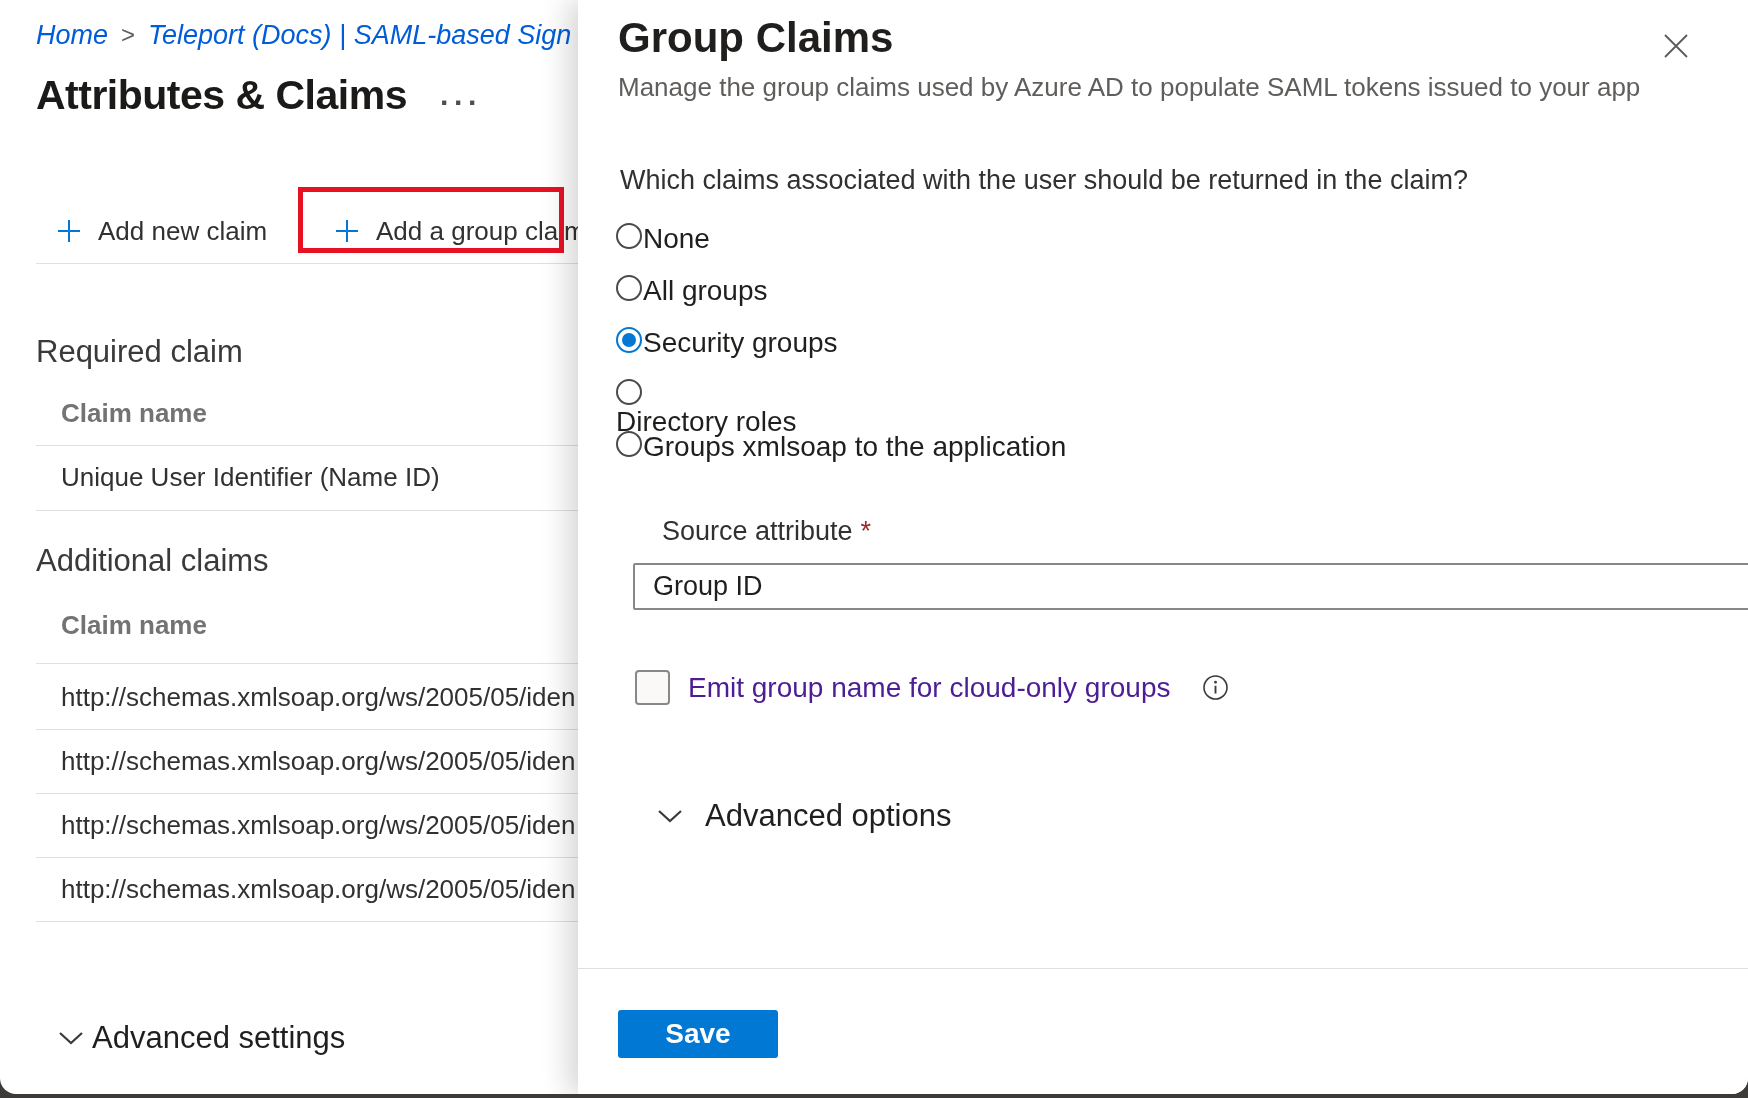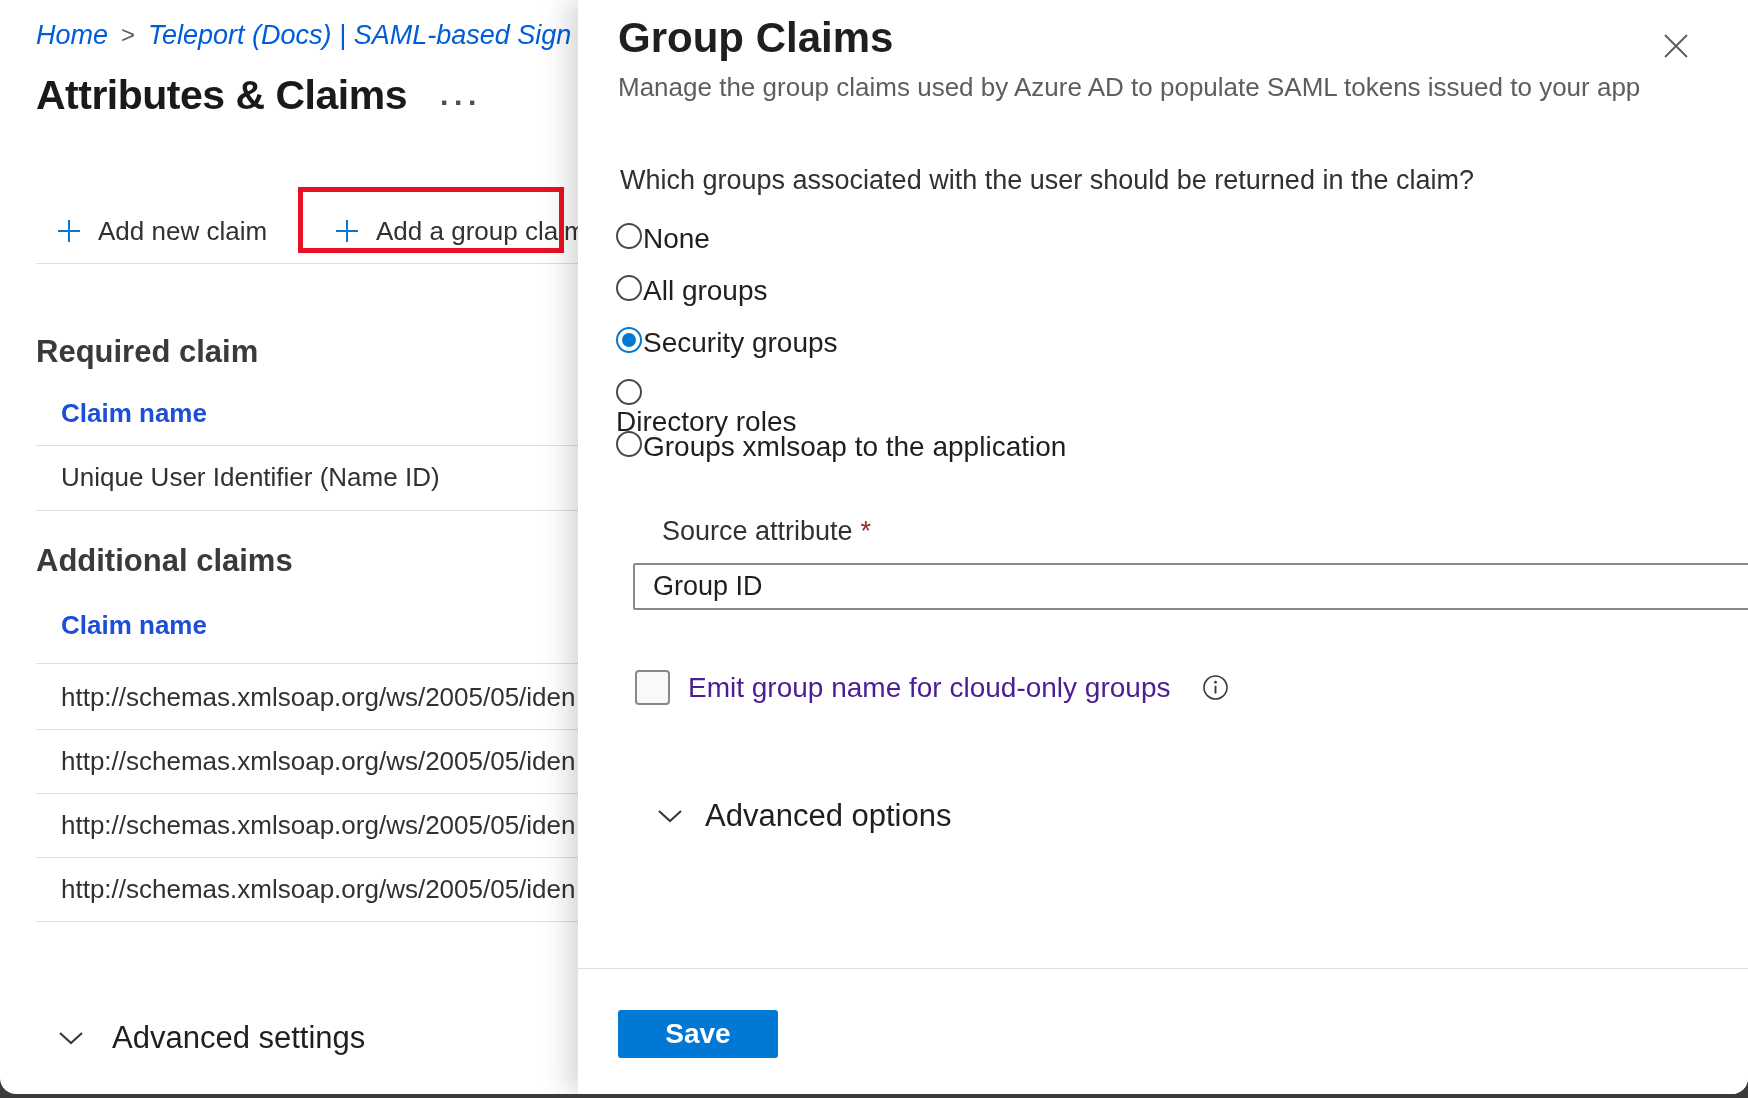--- a/index.html
+++ b/index.html
@@ -159,7 +159,7 @@
 
     <div class="abs panel-sub">Manage the group claims used by Azure AD to populate SAML tokens issued to your app</div>
 
-    <div class="abs question">Which groups associated with the user should be returned in the claim?</div>
+    <div class="abs question">Which claims associated with the user should be returned in the claim?</div>
 
     <div class="abs radio-row" style="top:223px;">
       <span class="radio-outer">

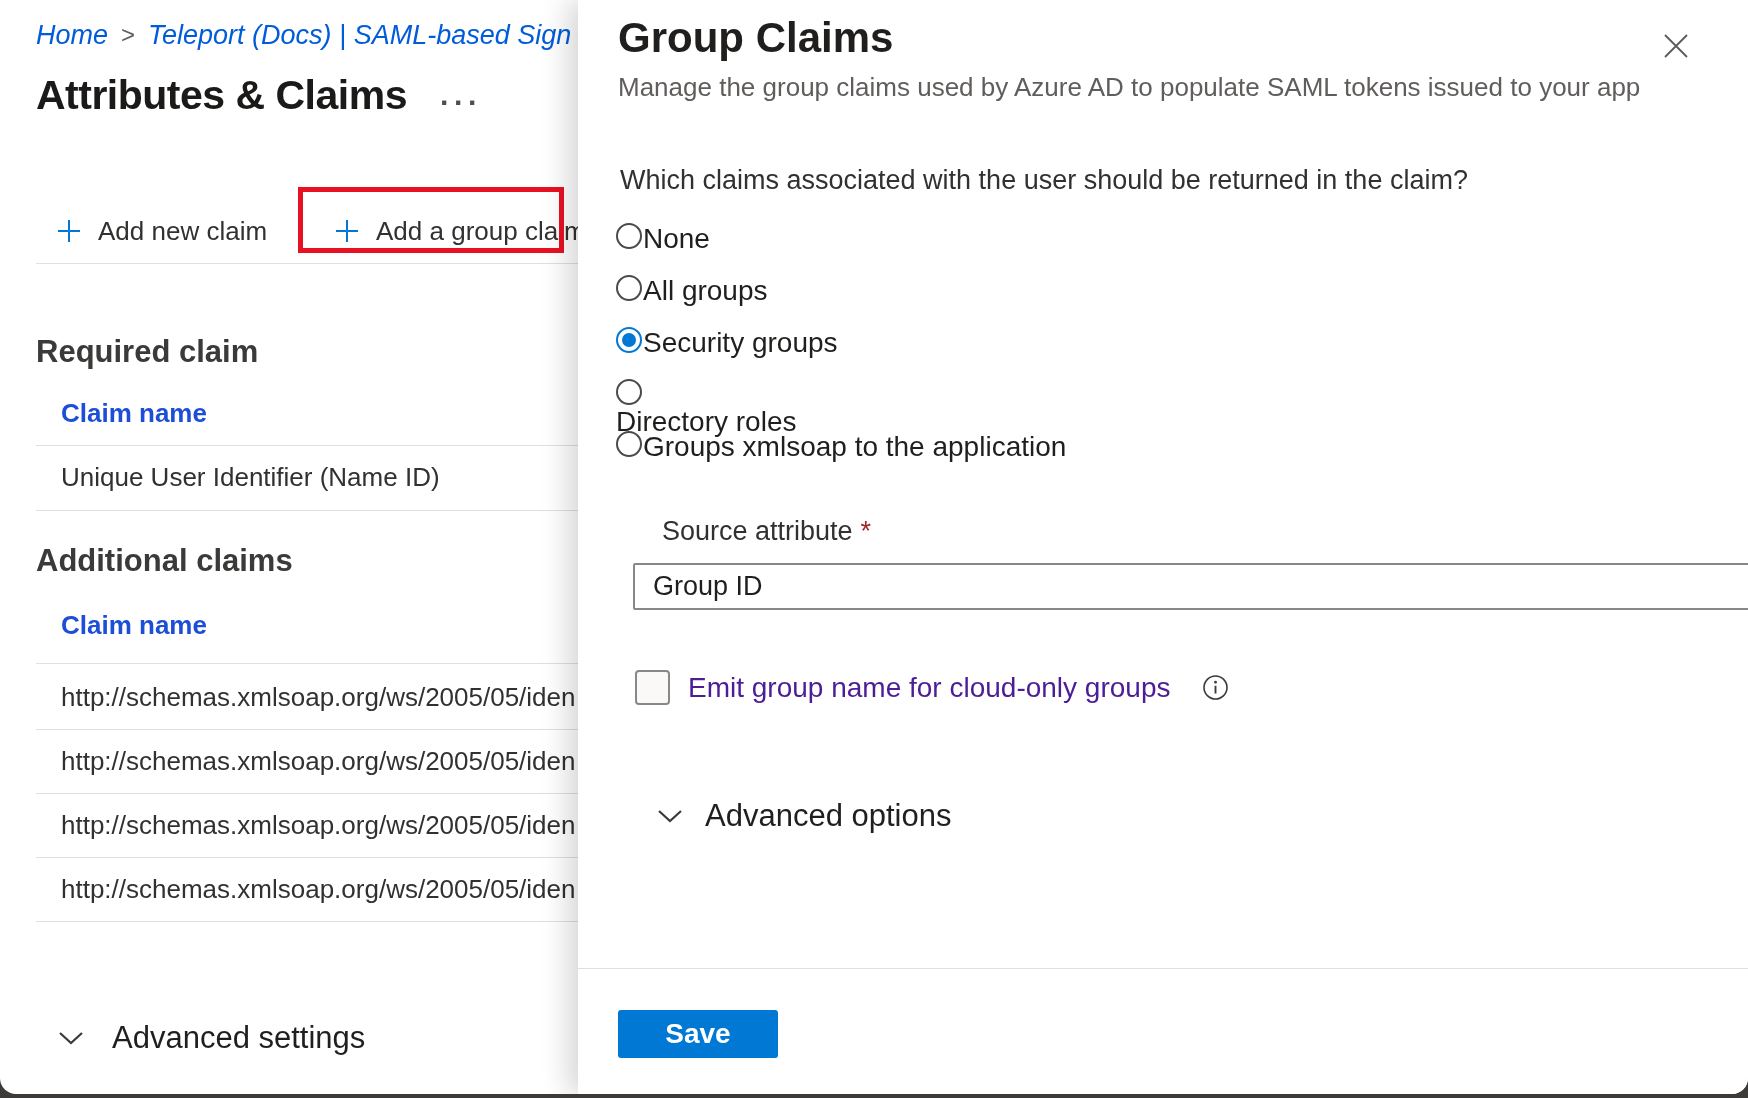--- a/index.html
+++ b/index.html
@@ -29,7 +29,7 @@
   .red-box { left:298px; top:187px; width:266px; height:66px; border:5px solid #e81123; z-index:6; }
 
   .h-div { height:1px; background:#e1dfdd; width:542px; left:36px; }
-  .section-h { left:36px; font-size:31px; color:#3b3a39; white-space:nowrap;font-weight:bold; }
+  .section-h { left:36px; font-size:31px; color:#3b3a39; white-space:nowrap; }
   .col-h { left:61px; font-size:26px; font-weight:700; color:#1d4ed8; white-space:nowrap; }
   .claim-row { left:61px; width:517px; font-size:26px; color:#323130; white-space:nowrap; overflow:hidden; cursor:pointer; }
 

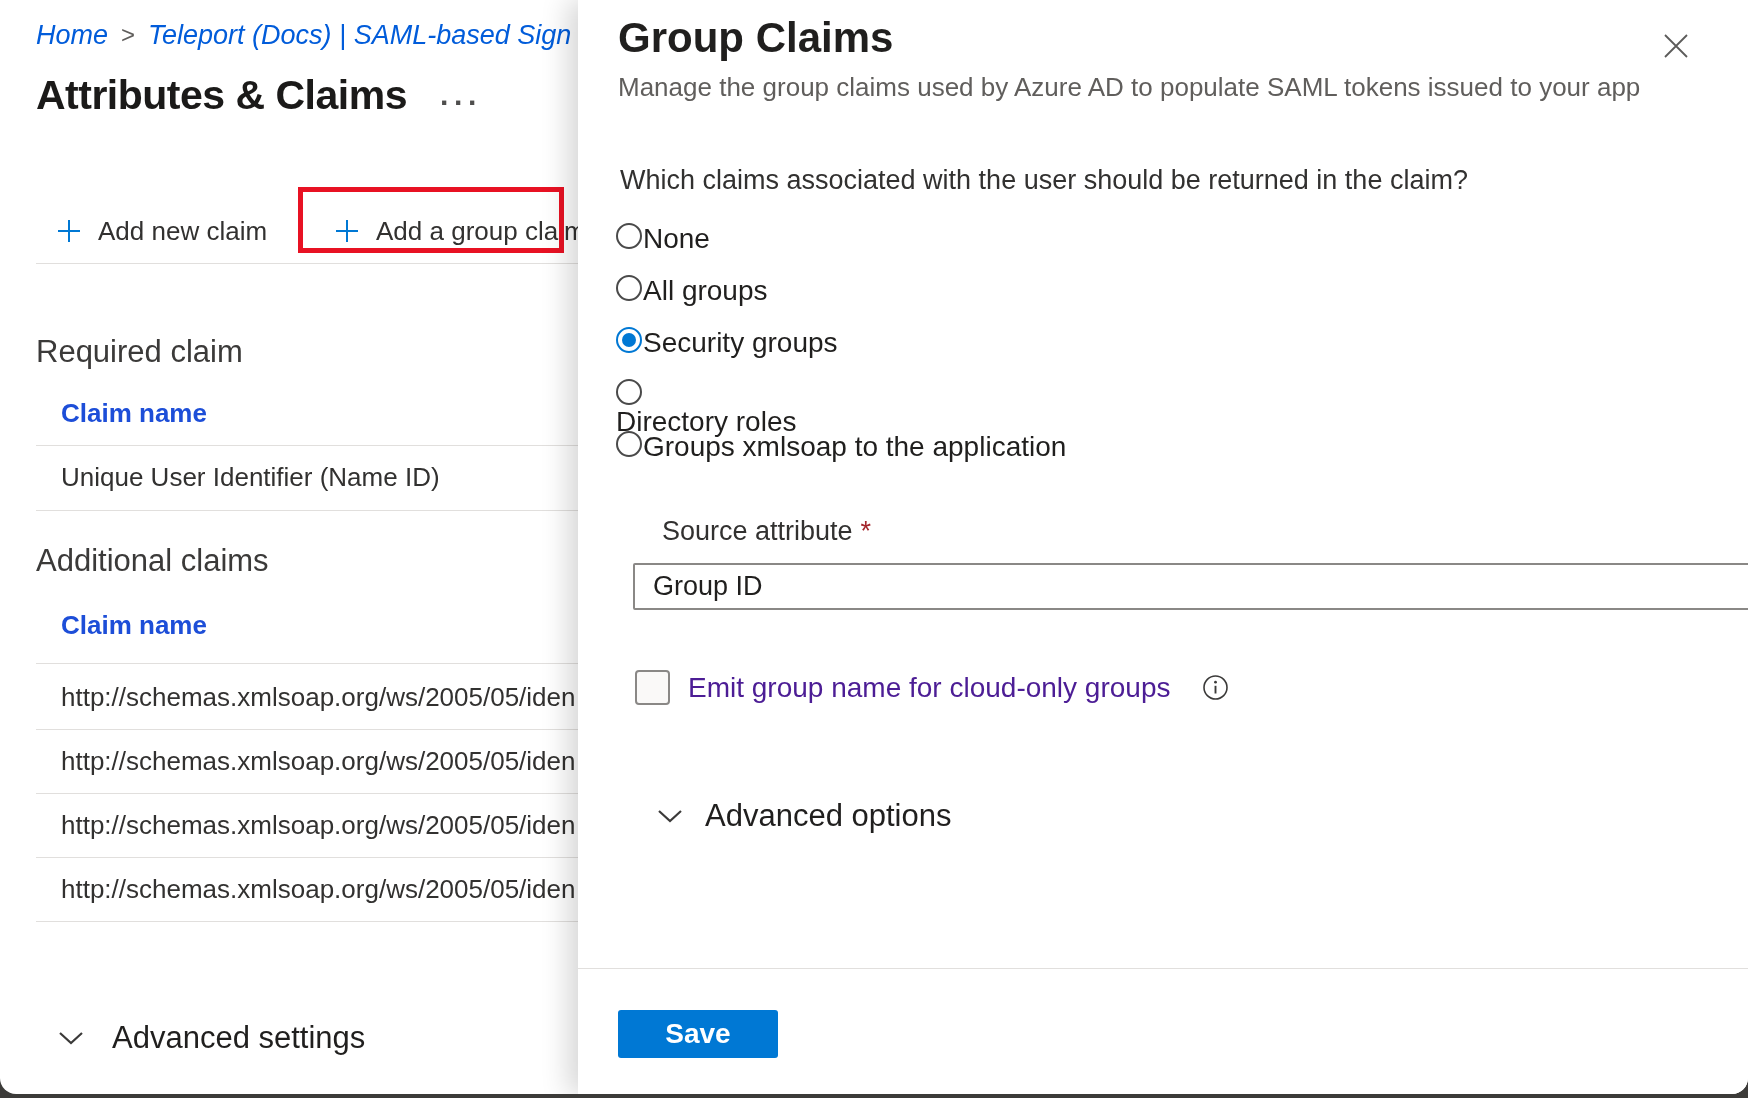--- a/index.html
+++ b/index.html
@@ -30,7 +30,7 @@
 
   .h-div { height:1px; background:#e1dfdd; width:542px; left:36px; }
   .section-h { left:36px; font-size:31px; color:#3b3a39; white-space:nowrap; }
-  .col-h { left:61px; font-size:26px; font-weight:700; color:#1d4ed8; white-space:nowrap; }
+  .col-h { left:61px; font-size:26px; font-weight:700; color:#737373; white-space:nowrap; }
   .claim-row { left:61px; width:517px; font-size:26px; color:#323130; white-space:nowrap; overflow:hidden; cursor:pointer; }
 
   .expander { display:flex; align-items:center; cursor:pointer;margin-top:32px; }

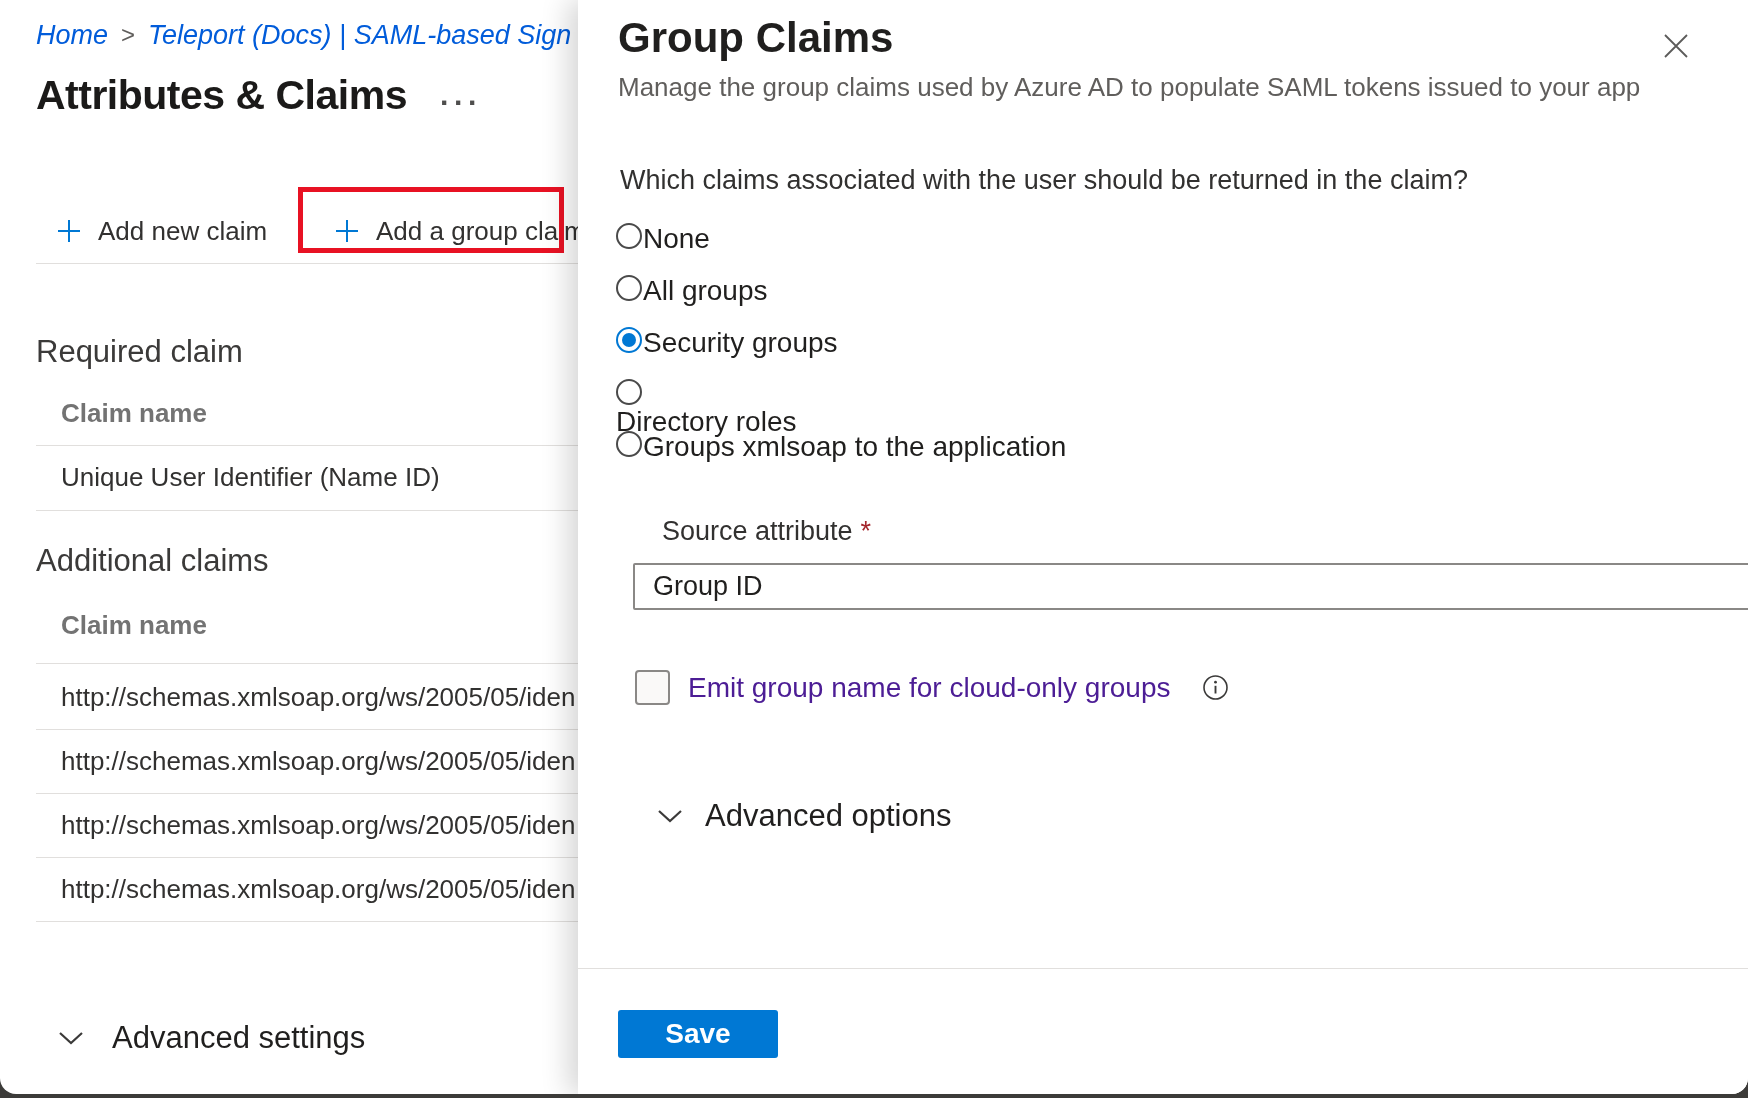--- a/index.html
+++ b/index.html
@@ -139,7 +139,7 @@
     <div class="abs claim-row" style="top:874px;">http://schemas.xmlsoap.org/ws/2005/05/iden</div>
     <div class="abs h-div" style="top:921px;"></div>
 
-    <div class="abs expander" style="left:58px; top:988px; gap:28px;">
+    <div class="abs expander" style="left:58px; top:988px; gap:8px;">
       <svg width="26" height="15" viewBox="0 0 26 15">
         <polyline points="2,2 13,12 24,2" stroke="#3b3a39" stroke-width="2.2" fill="none"></polyline>
       </svg>

